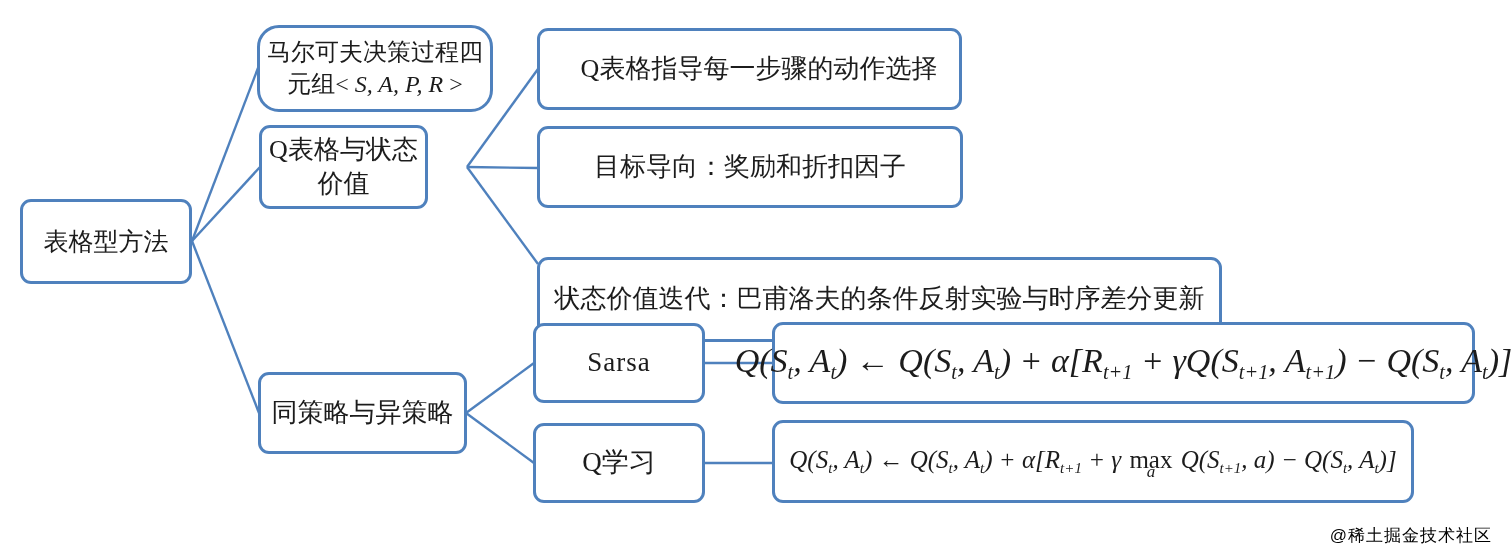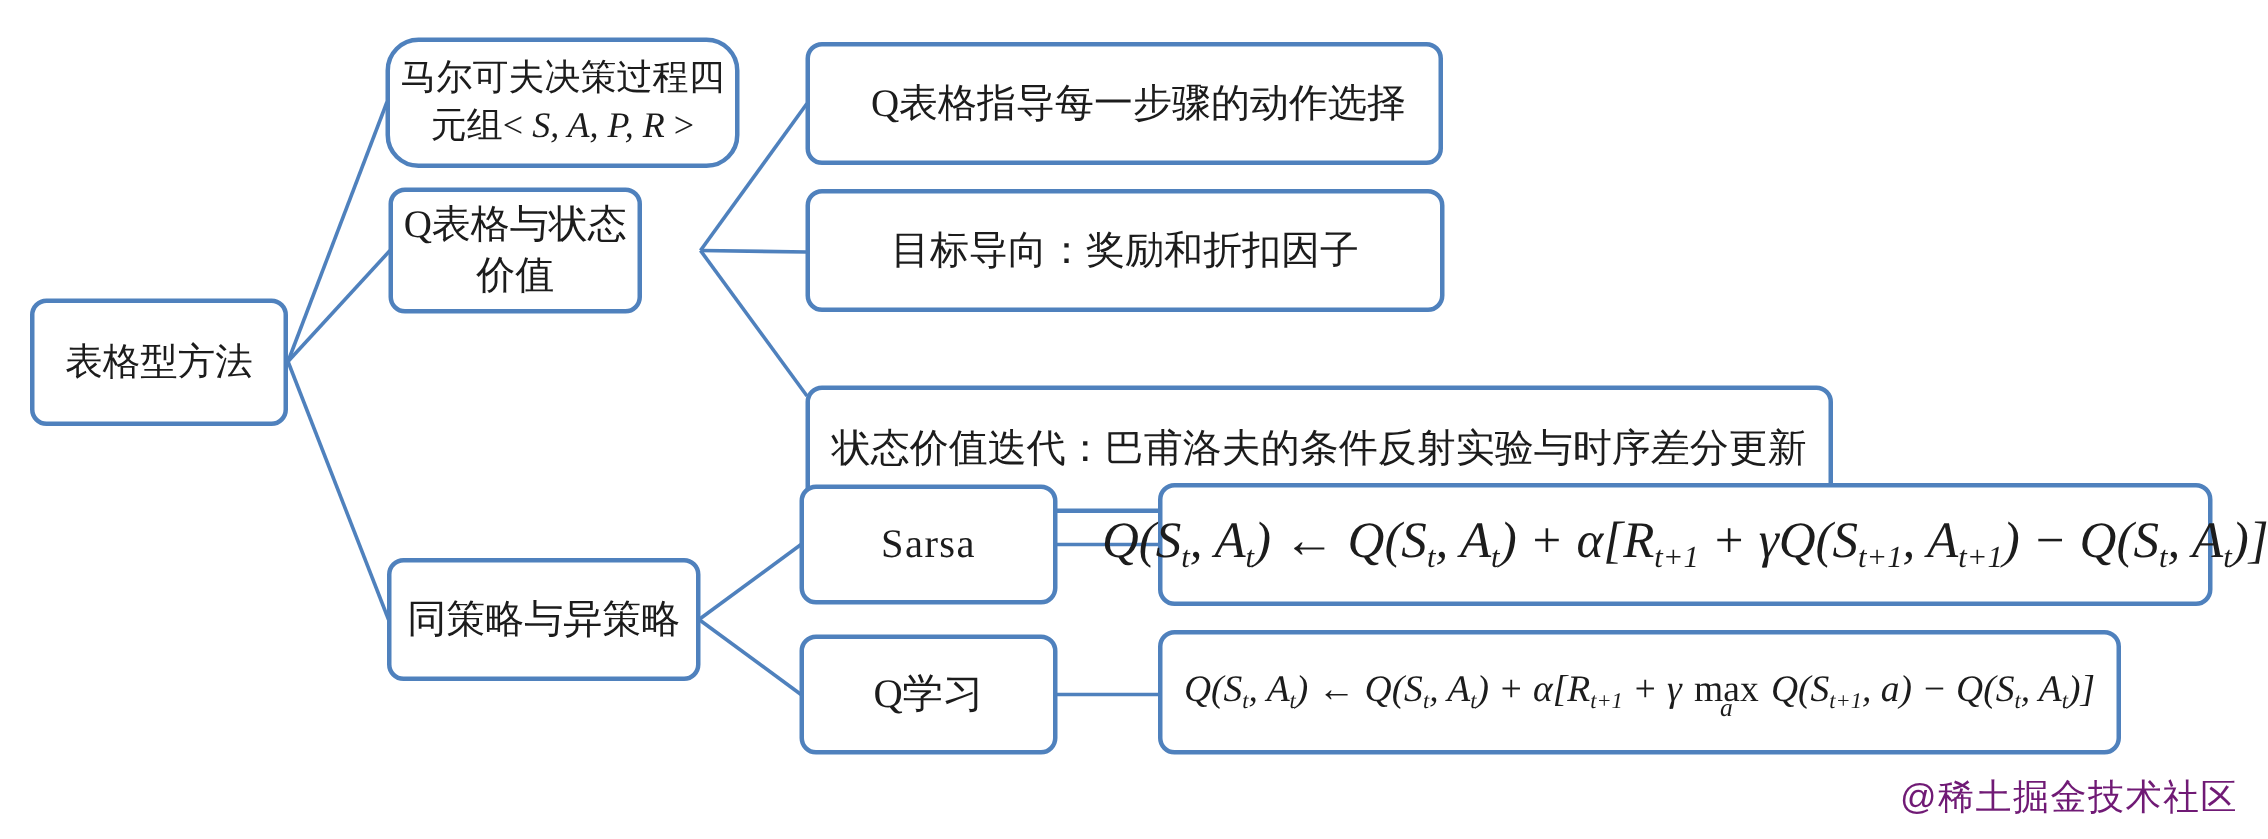--- a/index.html
+++ b/index.html
@@ -37,7 +37,7 @@
             font-size:0.68em; font-style:italic;}
   .formula{white-space:nowrap;}
   #watermark{
-    position:absolute; right:20px; bottom:12px; font-size:24px; color:#701a75;
+    position:absolute; right:20px; bottom:12px; font-size:17px; color:#000000;
     font-family:"Liberation Sans","DejaVu Sans",sans-serif; letter-spacing:1px;
   }
 </style>

